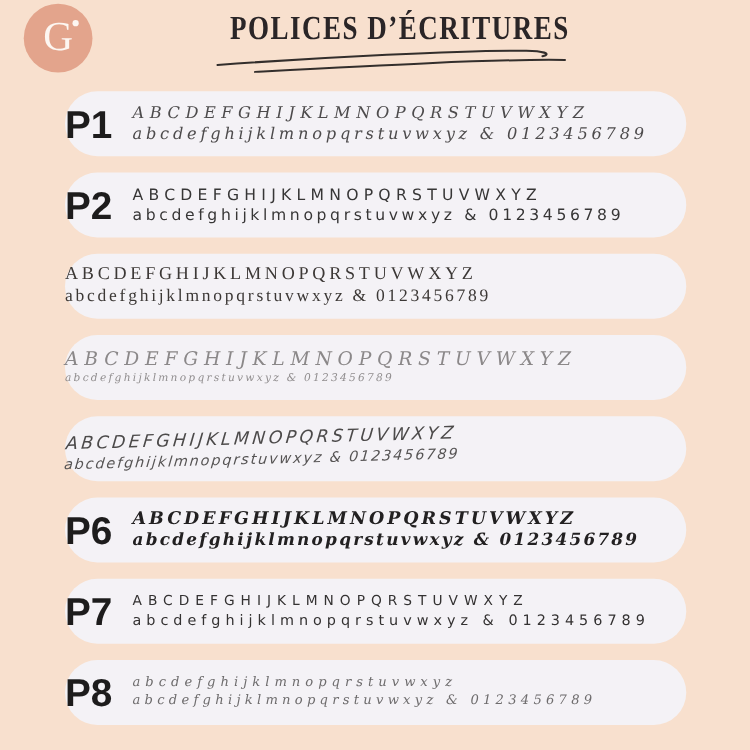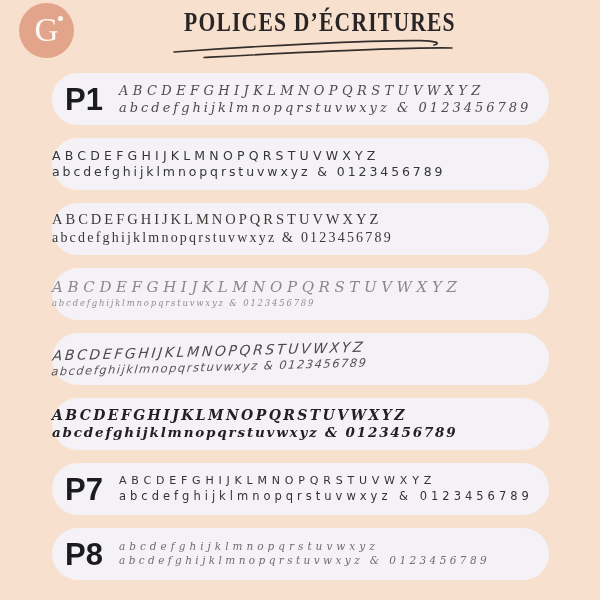--- a/index.html
+++ b/index.html
@@ -38,7 +38,7 @@
     box-sizing:border-box;
   }
   .row-label{
-    width:54px;margin-left:13px;flex:none;
+    width:54px;flex:none;
     font-family:"Liberation Sans",sans-serif;font-weight:700;font-size:31px;
     color:#1d1c1c;line-height:1;
   }

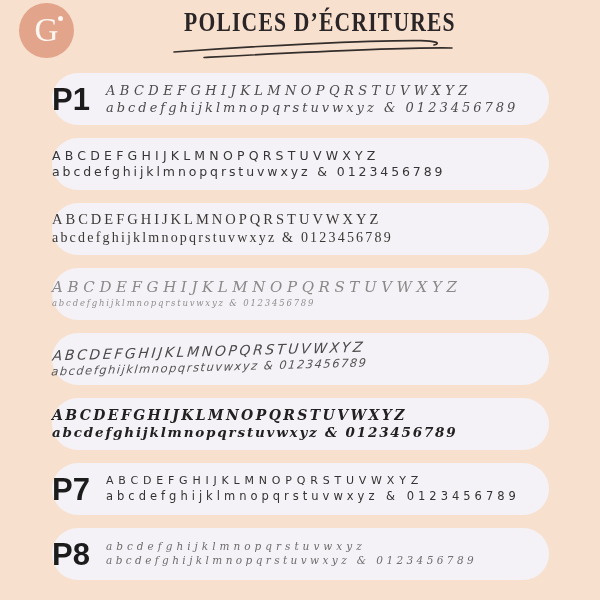--- a/index.html
+++ b/index.html
@@ -104,6 +104,7 @@
   </div>
 
   <div class="row f2">
+    <span class="row-label">P2</span>
     <div class="samples">
       <span class="l1">ABCDEFGHIJKLMNOPQRSTUVWXYZ</span>
       <span class="l2">abcdefghijklmnopqrstuvwxyz &amp; 0123456789</span>

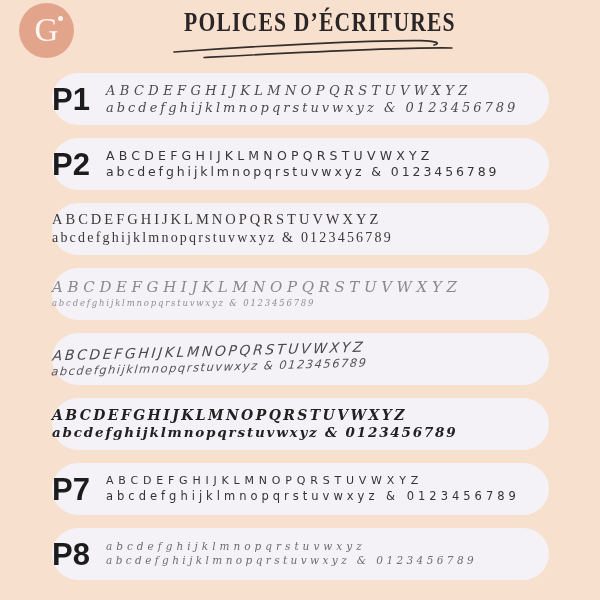--- a/index.html
+++ b/index.html
@@ -133,6 +133,7 @@
   </div>
 
   <div class="row f6">
+    <span class="row-label">P6</span>
     <div class="samples">
       <span class="l1">ABCDEFGHIJKLMNOPQRSTUVWXYZ</span>
       <span class="l2">abcdefghijklmnopqrstuvwxyz &amp; 0123456789</span>

